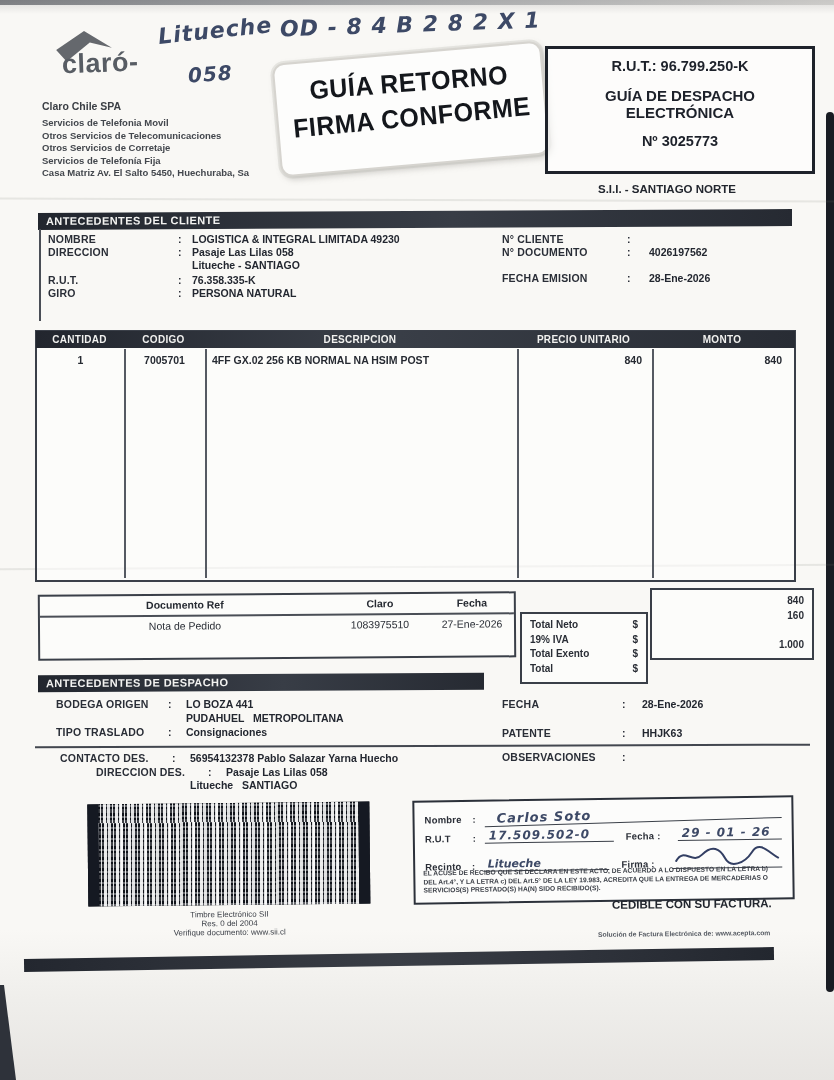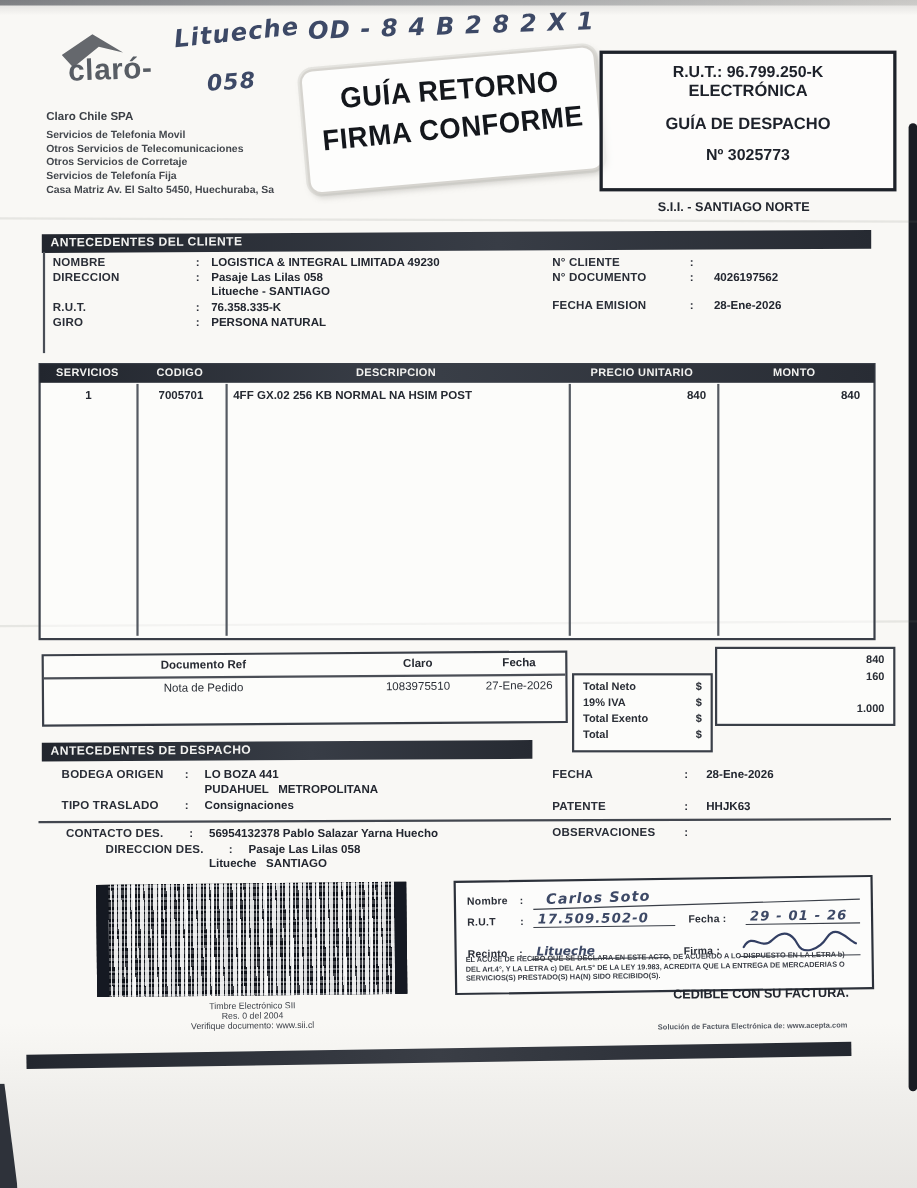--- a/index.html
+++ b/index.html
@@ -62,8 +62,8 @@
 
   <div class="abs" style="left:545px;top:46px;width:264px;height:122px;border:3px solid #1e222a;background:rgba(255,255,255,.6);text-align:center;">
     <div style="margin-top:9px;font-size:14.5px;font-weight:bold;color:#1d212a;">R.U.T.: 96.799.250-K</div>
+    <div style="margin-top:13px;font-size:15px;font-weight:bold;color:#1d212a;">GUÍA DE DESPACHO</div>
     <div style="font-size:15px;font-weight:bold;color:#1d212a;">ELECTRÓNICA</div>
-    <div style="margin-top:13px;font-size:15px;font-weight:bold;color:#1d212a;">GUÍA DE DESPACHO</div>
     <div style="margin-top:12px;font-size:14.5px;font-weight:bold;color:#1d212a;">Nº 3025773</div>
   </div>
   <div class="abs" style="left:598px;top:183px;font-size:11.5px;font-weight:bold;color:#22262e;">S.I.I. - SANTIAGO NORTE</div>

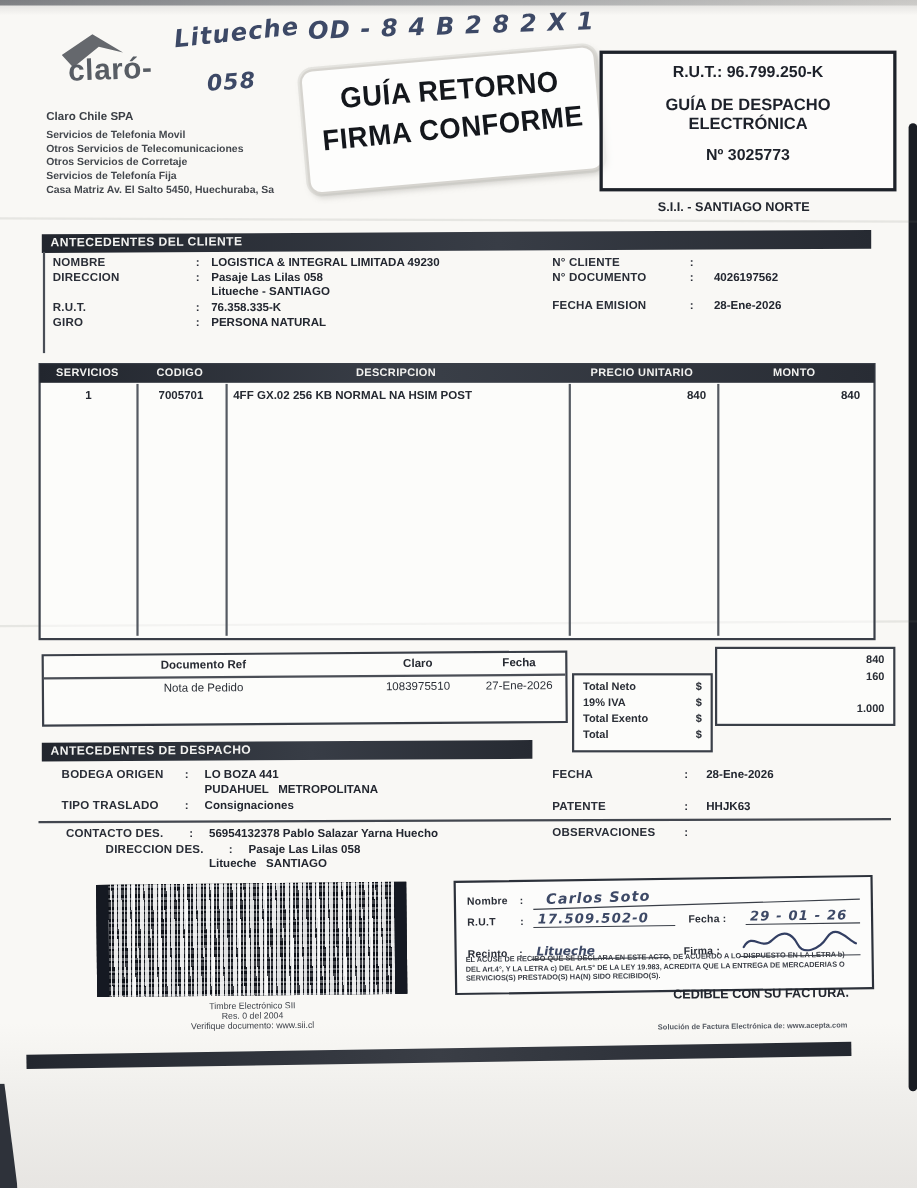--- a/index.html
+++ b/index.html
@@ -116,7 +116,7 @@
 
   <div class="abs boxline" style="left:35px;top:330px;width:757px;height:248px;background:rgba(255,255,255,.5);">
     <div style="position:absolute;left:-1px;top:-1px;width:759px;height:17px;background:linear-gradient(90deg,#22262e,#3a3f48 45%,#282c34);display:flex;align-items:center;color:#f1f1ef;font-size:10px;font-weight:bold;letter-spacing:.3px;">
-      <span style="width:87px;text-align:center;">SERVICIOS</span>
+      <span style="width:87px;text-align:center;">CANTIDAD</span>
       <span style="width:81px;text-align:center;">CODIGO</span>
       <span style="width:312px;text-align:center;">DESCRIPCION</span>
       <span style="width:135px;text-align:center;">PRECIO UNITARIO</span>

